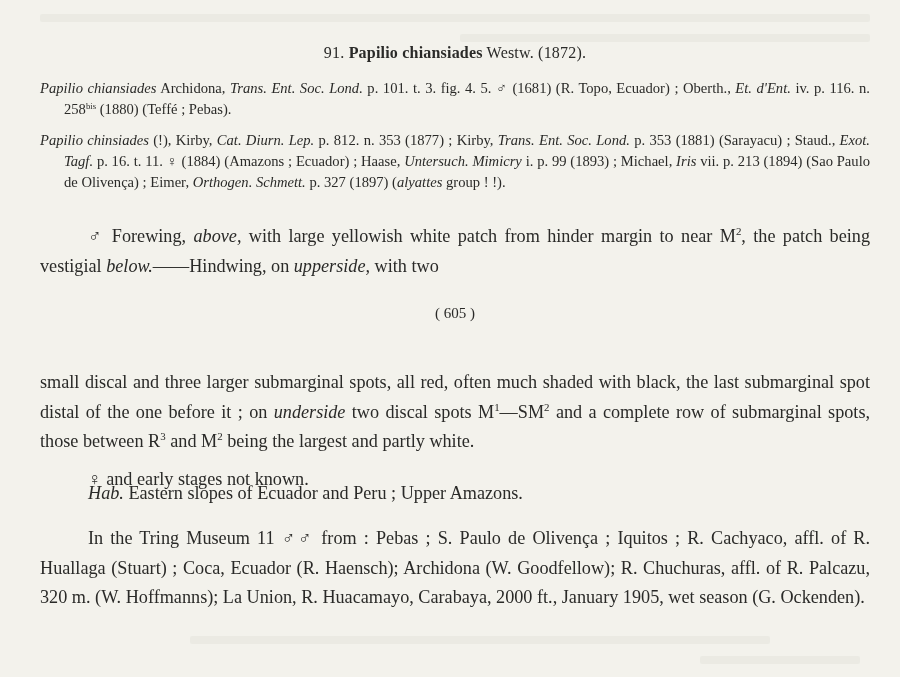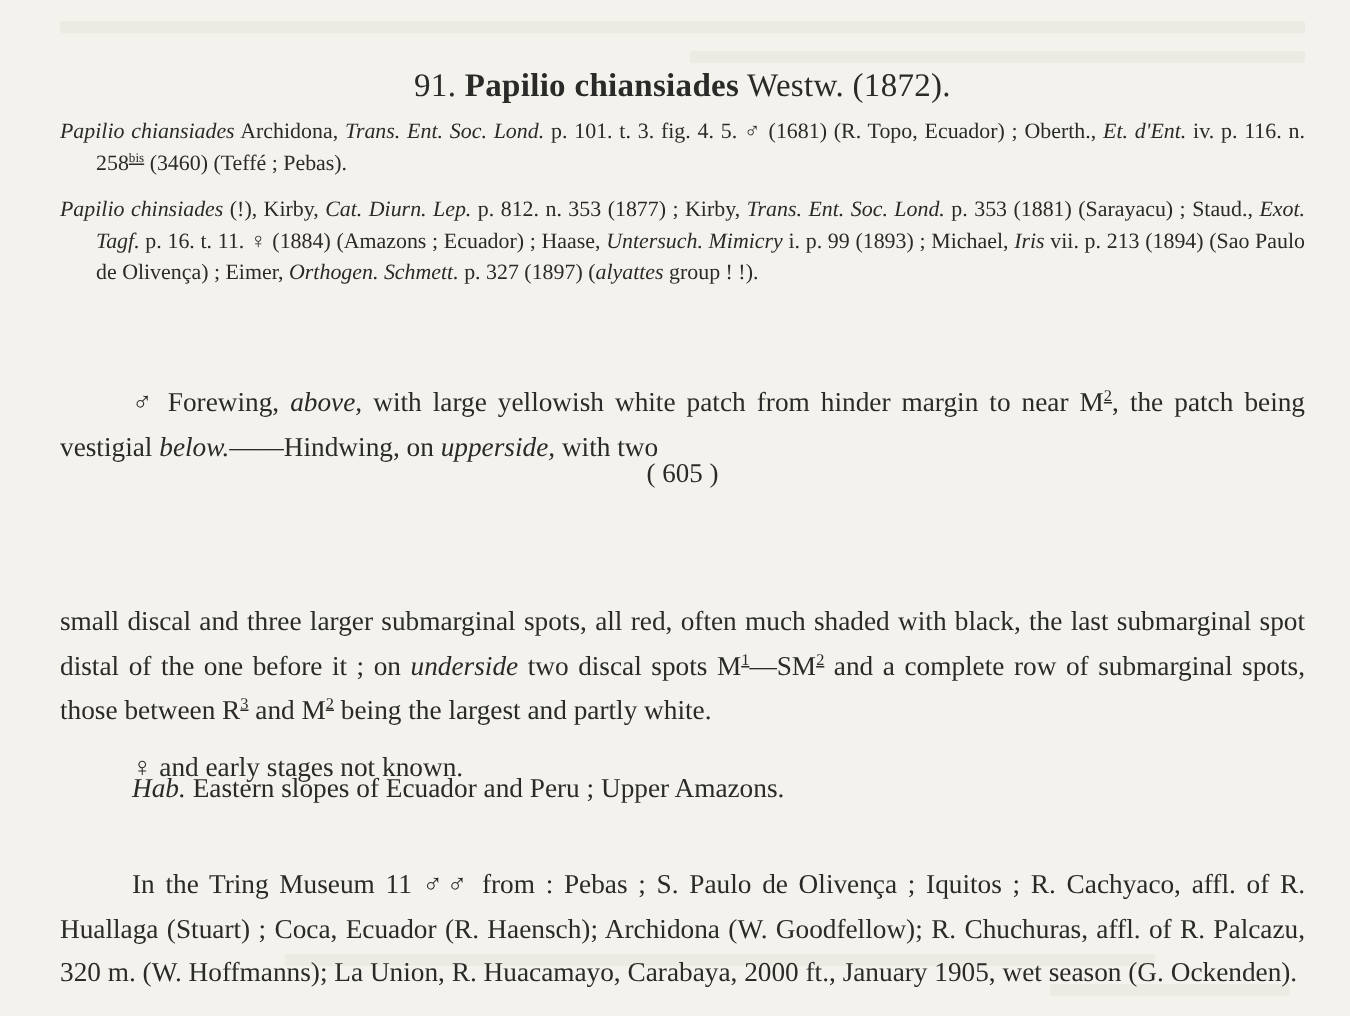--- a/index.html
+++ b/index.html
@@ -36,7 +36,7 @@
     top: 44px;
     width: 830px;
     text-align: center;
-    font-size: 22px;
+    font-size: 16px;
     letter-spacing: 0.2px;
   }
   .title b { font-weight: bold; }

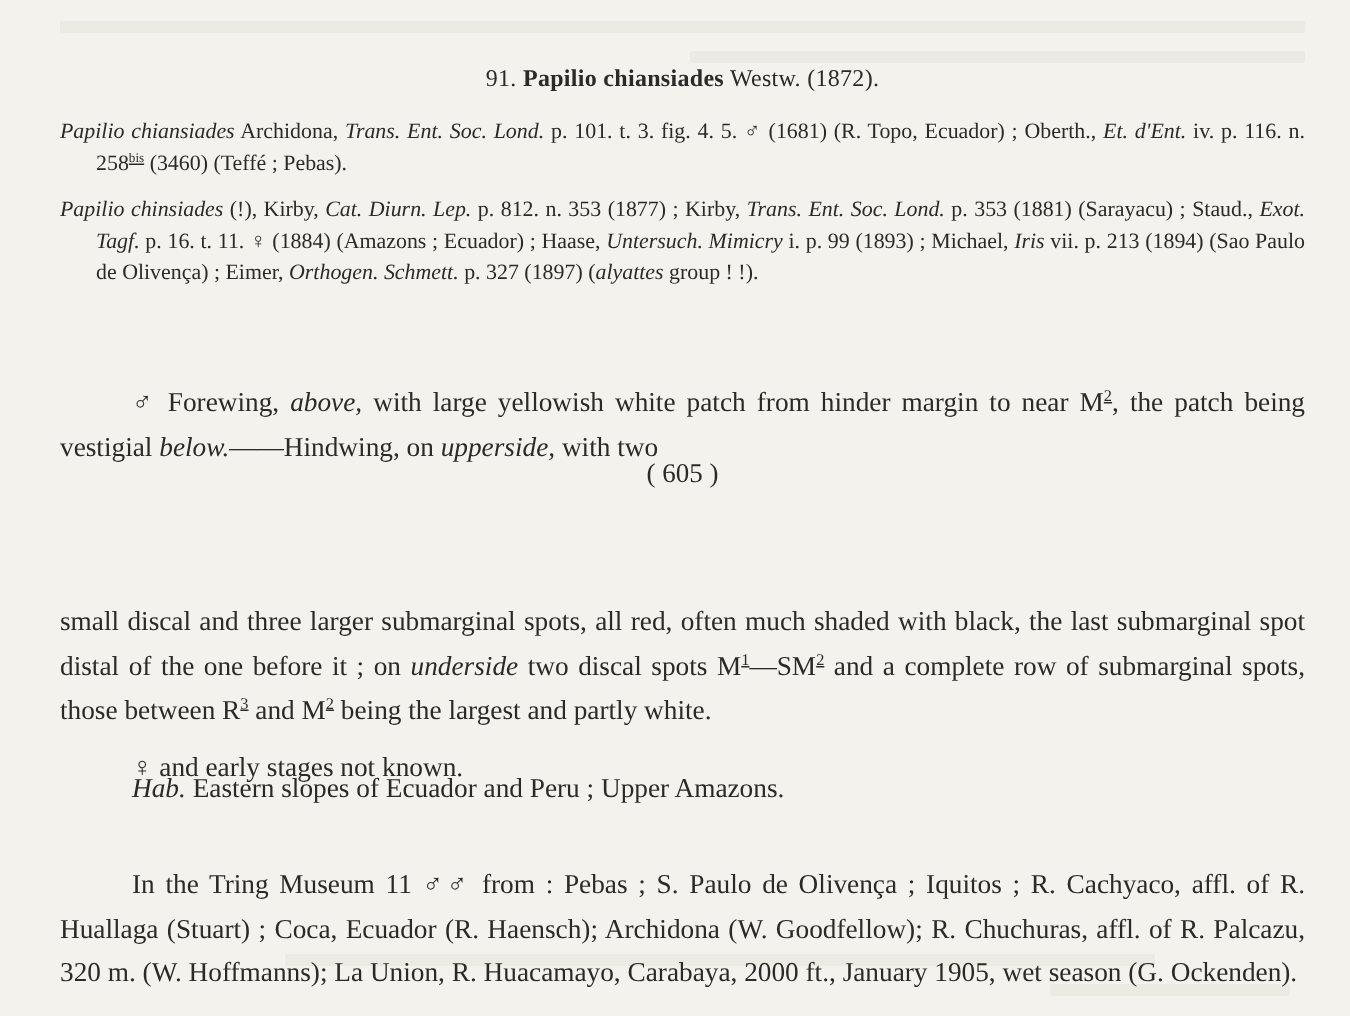--- a/index.html
+++ b/index.html
@@ -70,7 +70,7 @@
     text-align: center;
     font-size: 18px;
   }
-  sup { font-size: 0.6em; line-height: 0; vertical-align: 0.6em; text-decoration: underline; }
+  sup { font-size: 0.6em; line-height: 0; vertical-align: 0.6em; }
 </style>
 </head>
 <body>

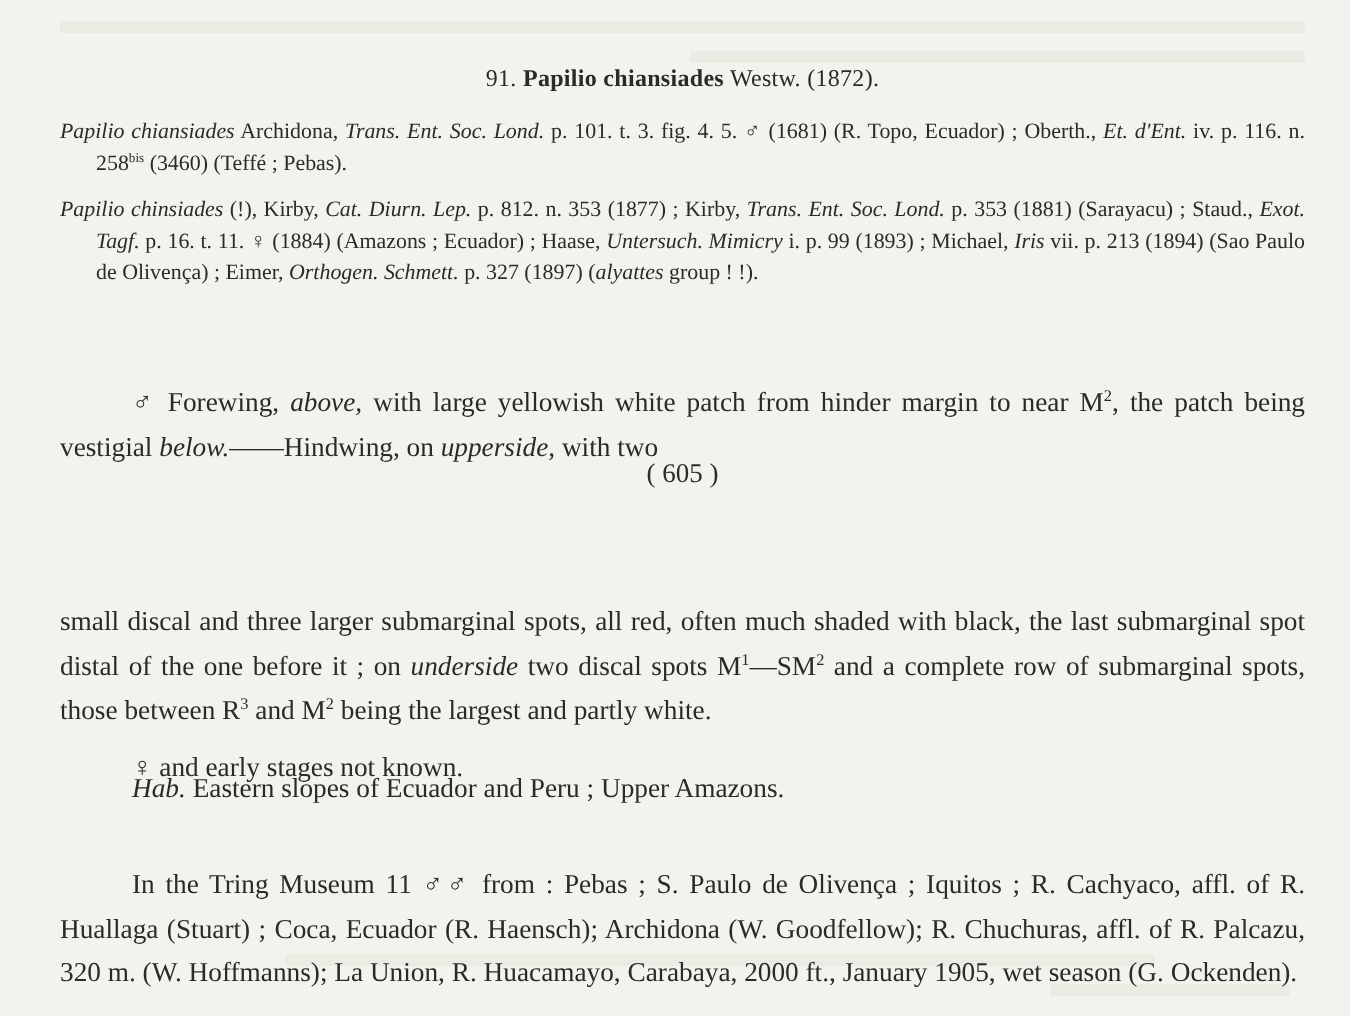--- a/index.html
+++ b/index.html
@@ -89,7 +89,7 @@
   </div>
 
   <div class="syn" style="top:78px;">
-    <i>Papilio chiansiades</i><span> Archidona, </span><i>Trans. Ent. Soc. Lond.</i><span> p. 101. t. 3. fig. 4. 5. ♂ (1681) (R. Topo, Ecuador) ; Oberth., </span><i>Et. d'Ent.</i><span> iv. p. 116. n. 258</span><sup>bis</sup><span> (3460) (Teffé ; Pebas).</span>
+    <i>Papilio chiansiades</i><span> Archidona, </span><i>Trans. Ent. Soc. Lond.</i><span> p. 101. t. 3. fig. 4. 5. ♂ (1681) (R. Topo, Ecuador) ; Oberth., </span><i>Et. d'Ent.</i><span> iv. p. 116. n. 258</span><sup>bis</sup><span> (1880) (Teffé ; Pebas).</span>
   </div>
 
   <div class="syn" style="top:130px;">

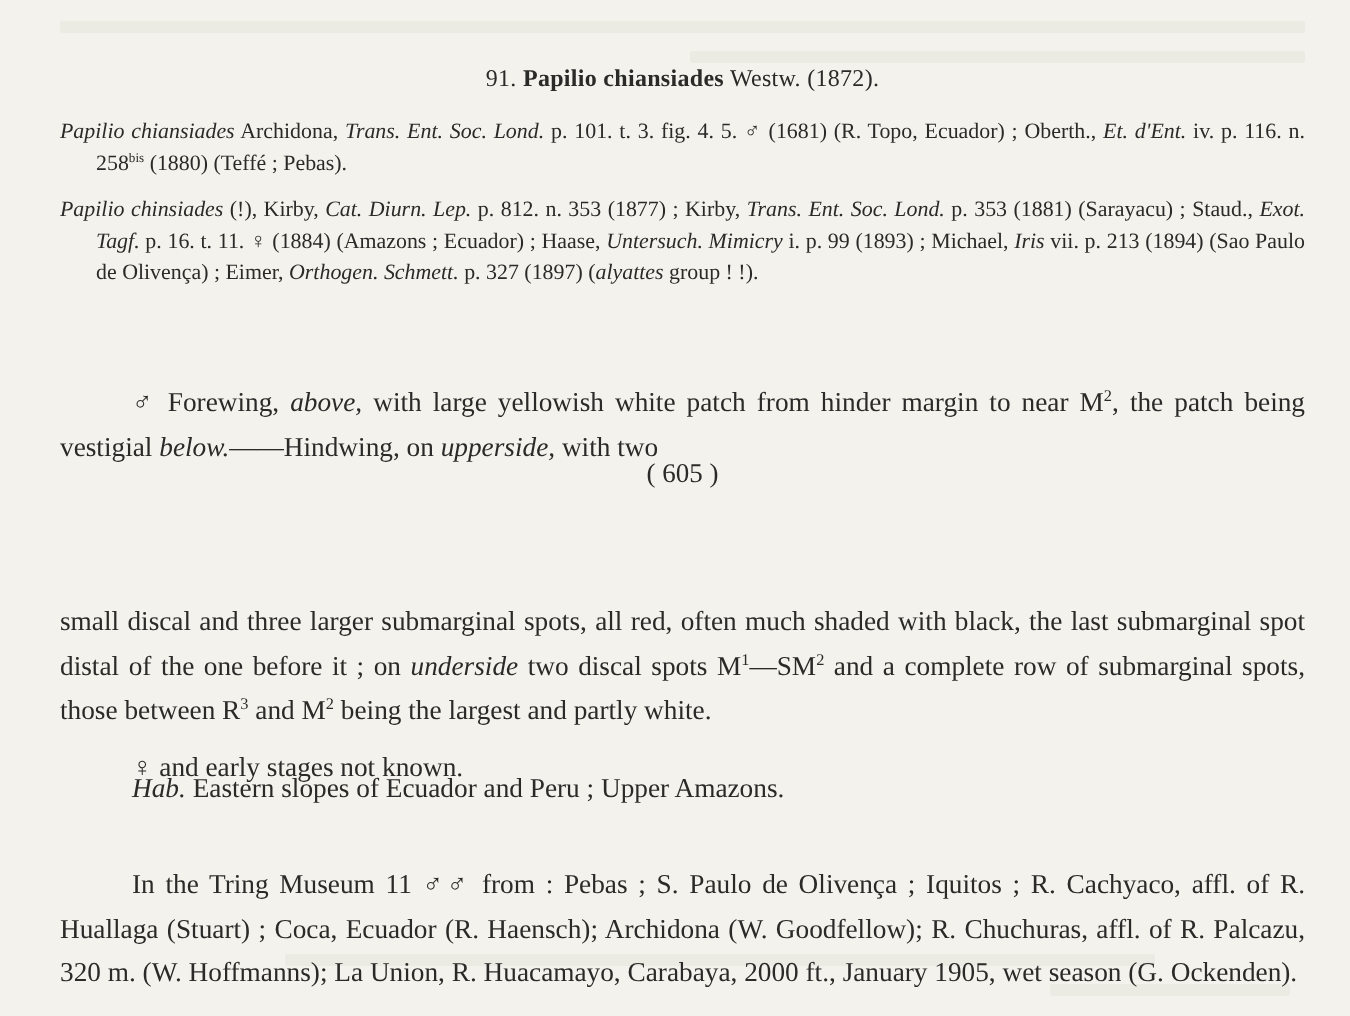--- a/index.html
+++ b/index.html
@@ -59,7 +59,6 @@
     font-size: 18.2px;
     line-height: 29.5px;
     text-align: justify;
-    margin-top: 32px;
   }
   .indent { text-indent: 48px; }
   .pageno {

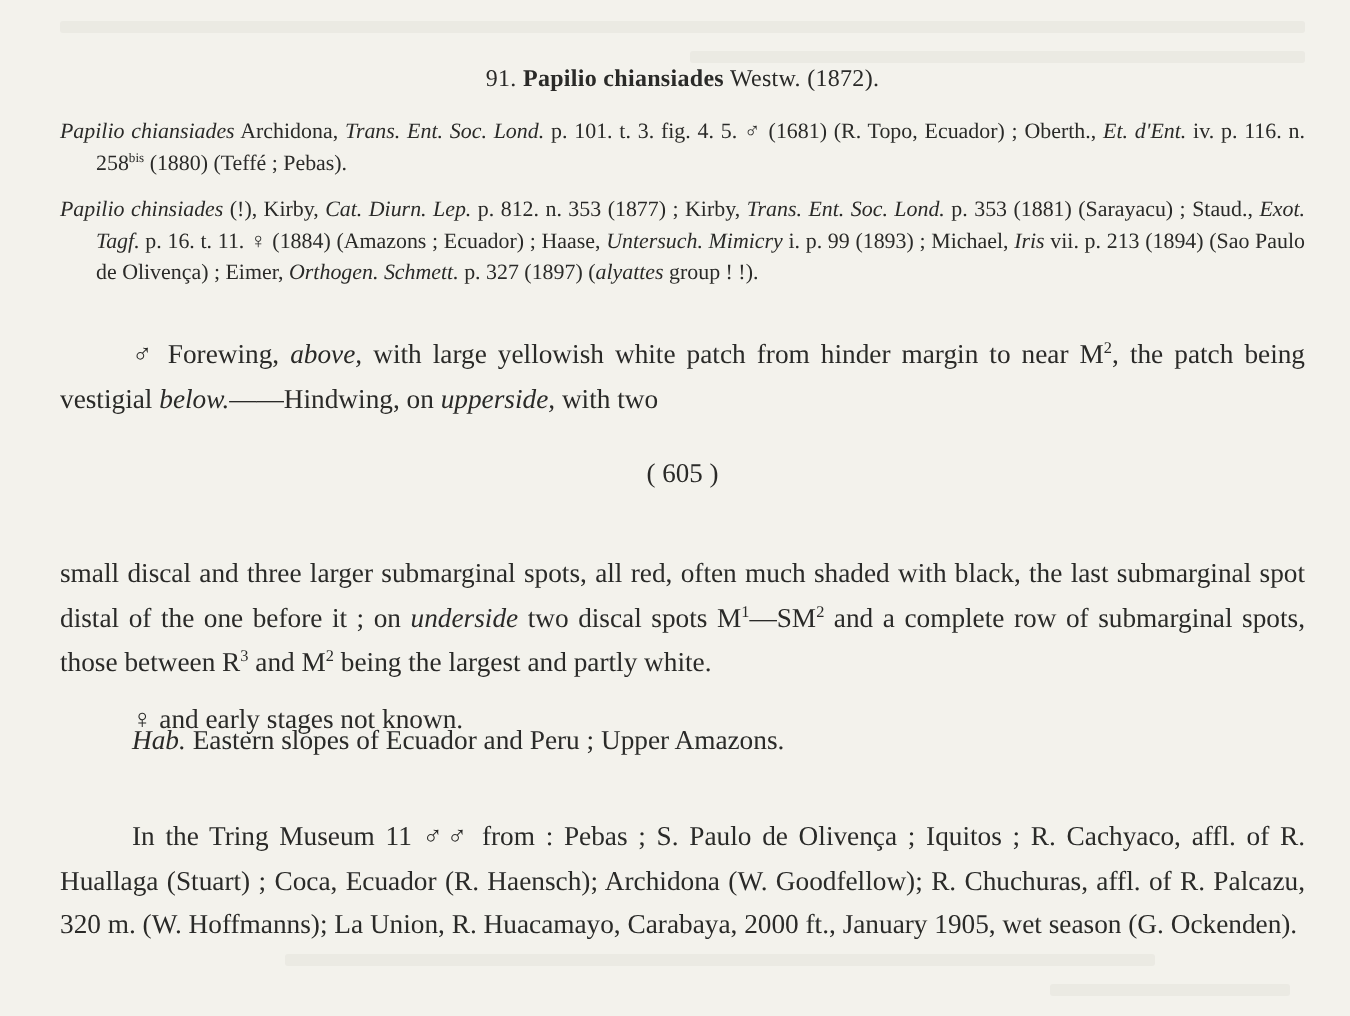--- a/index.html
+++ b/index.html
@@ -67,7 +67,7 @@
     top: 305px;
     width: 830px;
     text-align: center;
-    font-size: 18px;
+    font-size: 15px;
   }
   sup { font-size: 0.6em; line-height: 0; vertical-align: 0.6em; }
 </style>

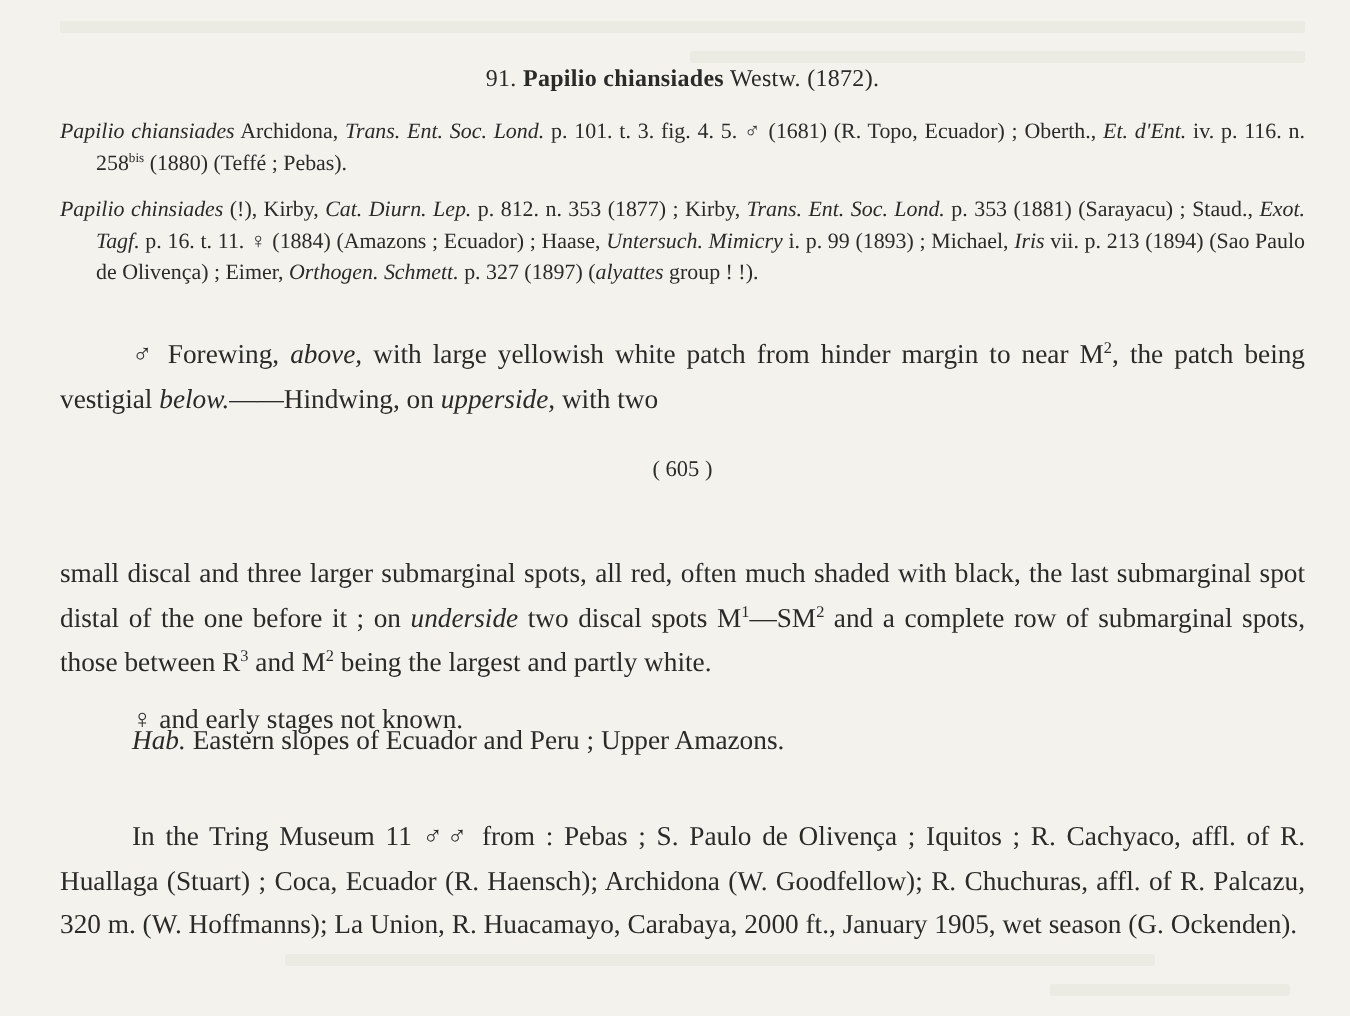--- a/index.html
+++ b/index.html
@@ -111,7 +111,7 @@
     <i>Hab.</i><span> Eastern slopes of Ecuador and Peru ; Upper Amazons.</span>
   </div>
 
-  <div class="body indent" style="top:543px;font-family:Liberation Serif, serif;">In the Tring Museum 11 ♂♂ from : Pebas ; S. Paulo de Olivença ; Iquitos ; R. Cachyaco, affl. of R. Huallaga (Stuart) ; Coca, Ecuador (R. Haensch); Archidona (W. Goodfellow); R. Chuchuras, affl. of R. Palcazu, 320 m. (W. Hoffmanns); La Union, R. Huacamayo, Carabaya, 2000 ft., January 1905, wet season (G. Ockenden).</div>
+  <div class="body indent" style="top:524px;font-family:Liberation Serif, serif;">In the Tring Museum 11 ♂♂ from : Pebas ; S. Paulo de Olivença ; Iquitos ; R. Cachyaco, affl. of R. Huallaga (Stuart) ; Coca, Ecuador (R. Haensch); Archidona (W. Goodfellow); R. Chuchuras, affl. of R. Palcazu, 320 m. (W. Hoffmanns); La Union, R. Huacamayo, Carabaya, 2000 ft., January 1905, wet season (G. Ockenden).</div>
 
 </div>
 

